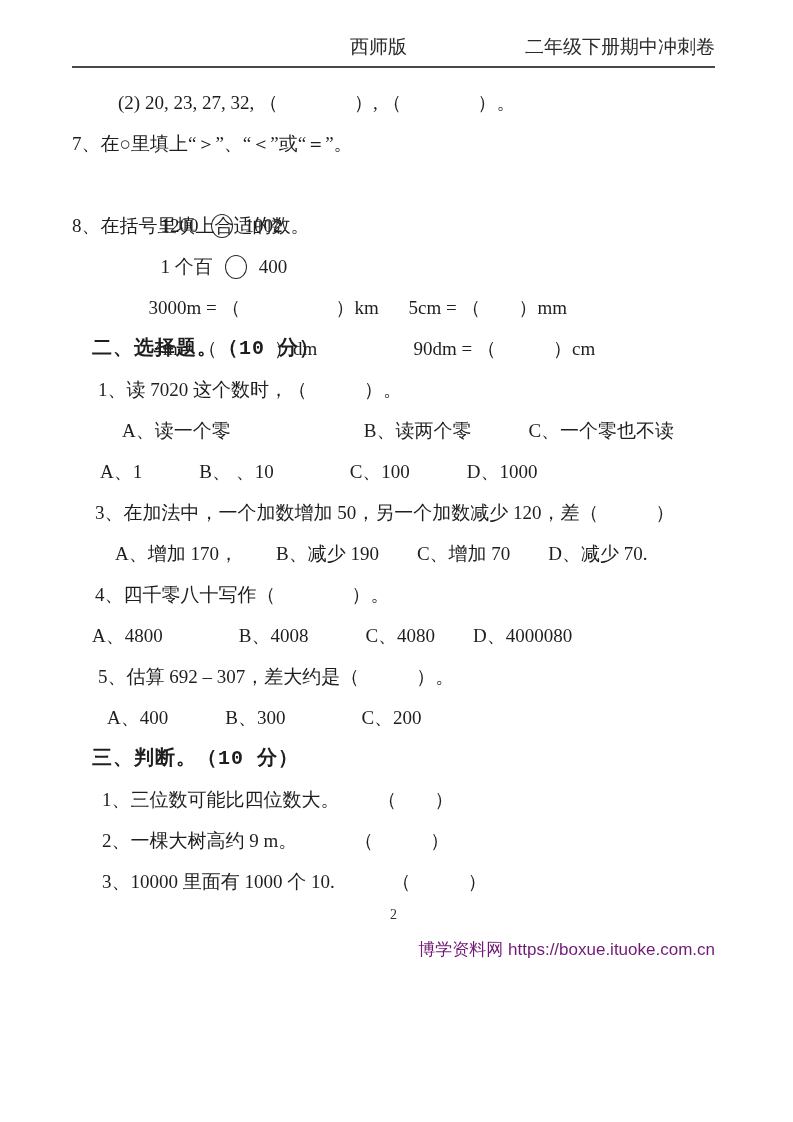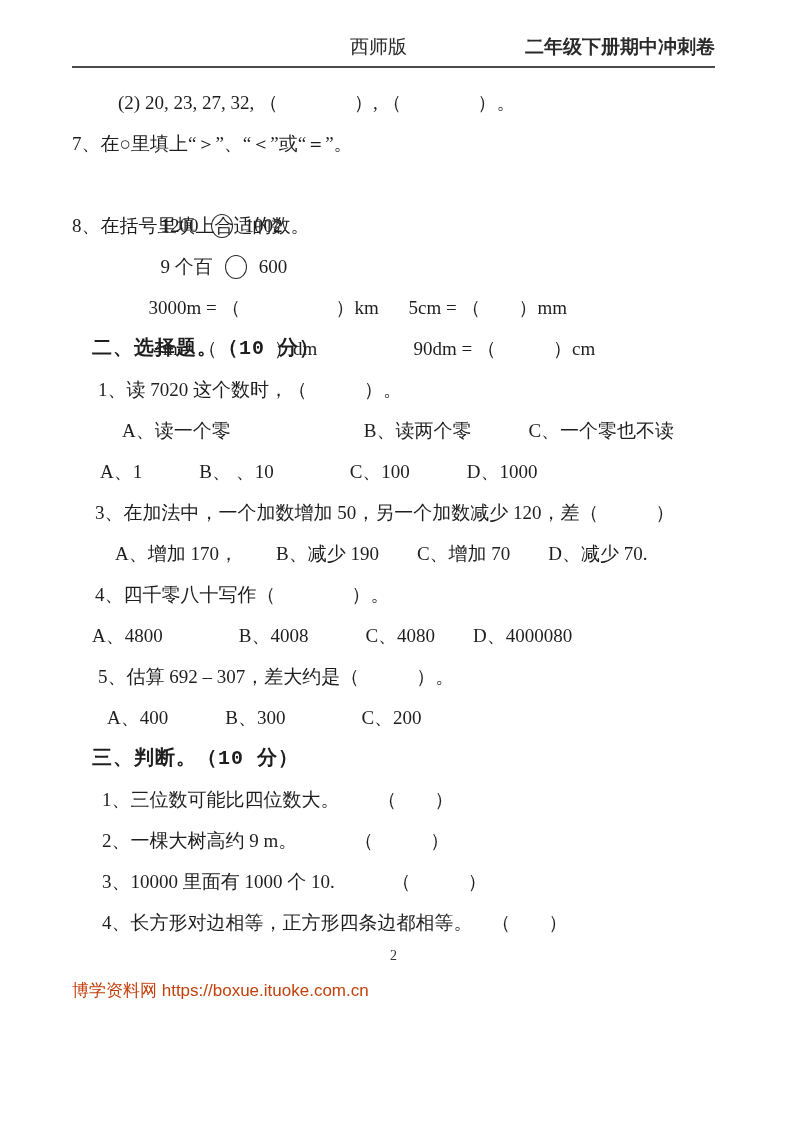--- a/index.html
+++ b/index.html
@@ -23,7 +23,7 @@
     color: #2a2a2a;
   }
   .header .edition { margin-left: 278px; }
-  .header .title { margin-left: auto; font-weight: bold; }
+  .header .title { margin-left: auto; }
   .rule {
     border: none;
     border-top: 2px solid #4a4a4a;

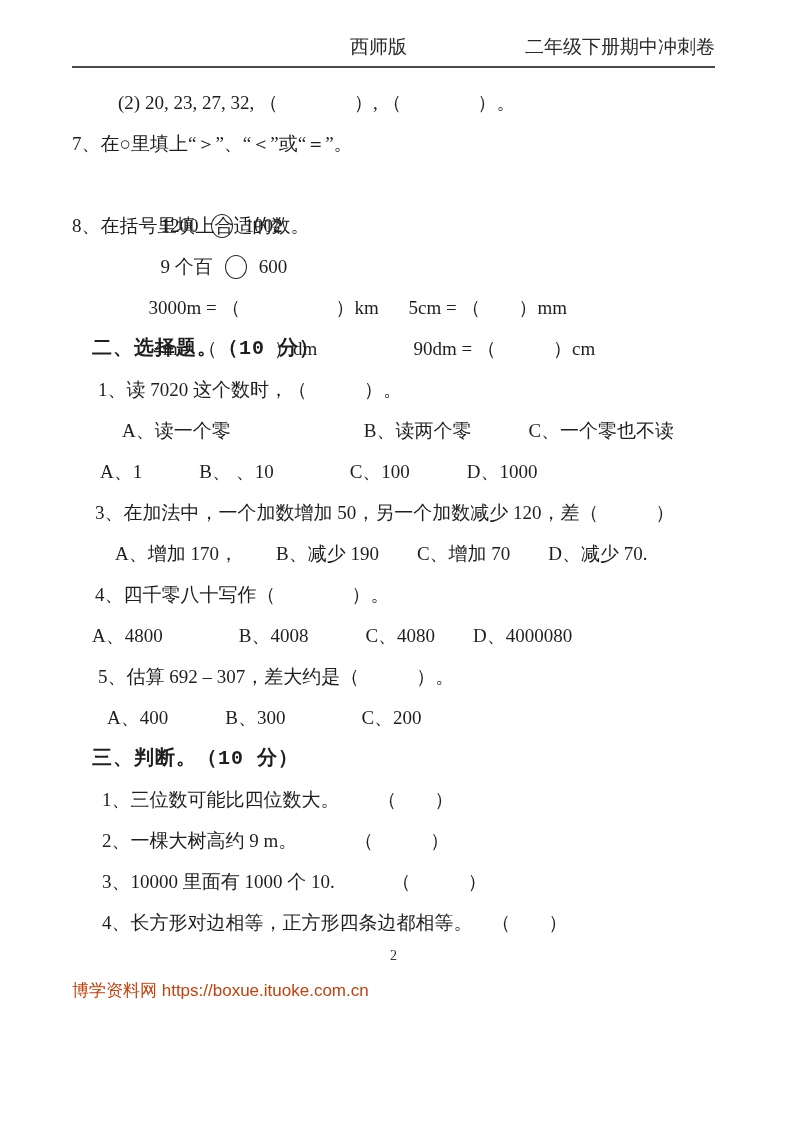--- a/index.html
+++ b/index.html
@@ -86,7 +86,7 @@
 
     <div class="line" style="padding-left:60px">
       <span class="col" style="width:200px"><span>1200</span><span class="circle"></span><span>1002</span></span>
-      <span class="col"><span>9 个百</span><span class="circle"></span><span>600</span></span>
+      <span class="col"><span>1 个百</span><span class="circle"></span><span>600</span></span>
     </div>
 
 

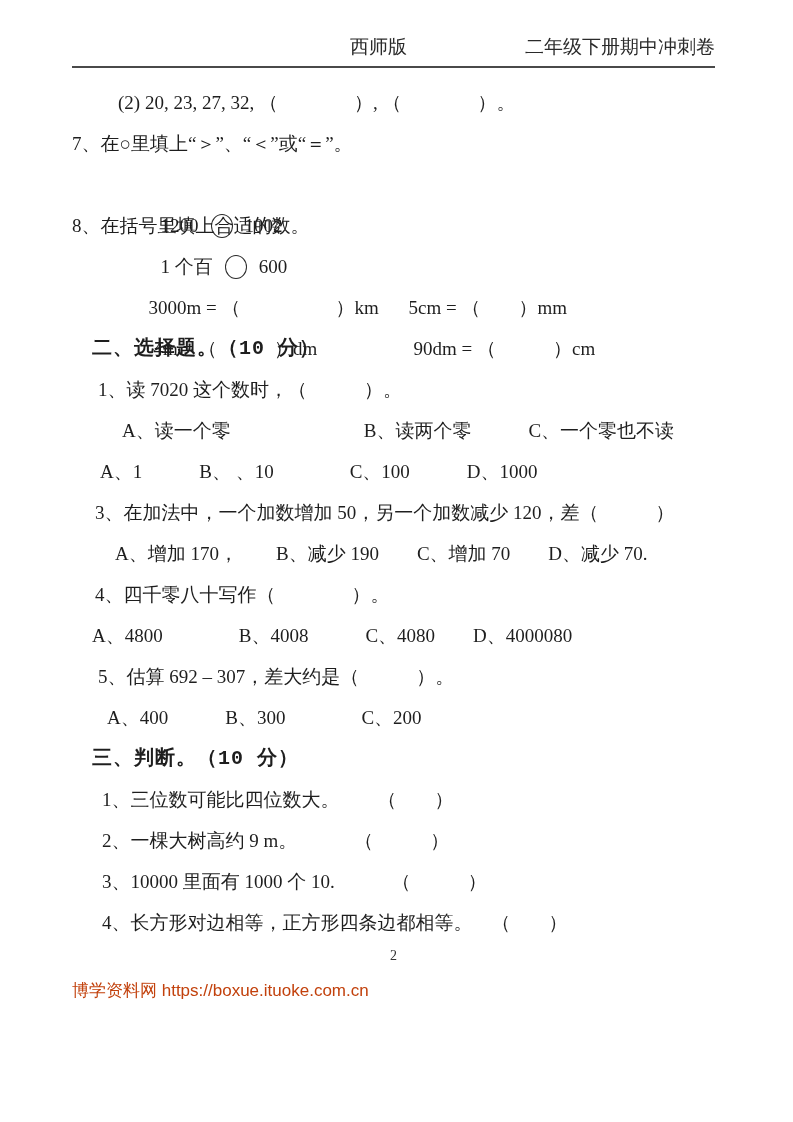--- a/index.html
+++ b/index.html
@@ -86,7 +86,7 @@
 
     <div class="line" style="padding-left:60px">
       <span class="col" style="width:200px"><span>1200</span><span class="circle"></span><span>1002</span></span>
-      <span class="col"><span>1 个百</span><span class="circle"></span><span>600</span></span>
+      <span class="col"><span>1 个百</span><span class="circle"></span><span>400</span></span>
     </div>
 
 

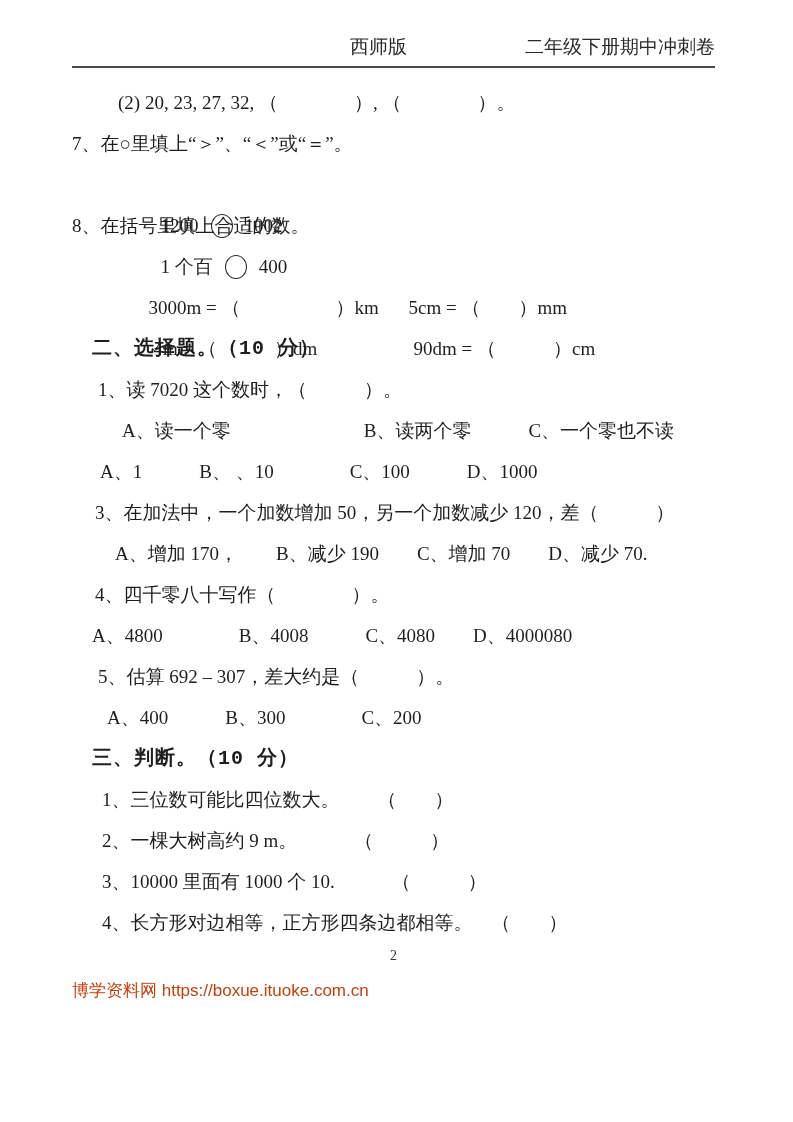--- a/index.html
+++ b/index.html
@@ -121,7 +121,6 @@
     <div class="line" style="padding-left:30px">1、三位数可能比四位数大。　　（　　）</div>
     <div class="line" style="padding-left:30px">2、一棵大树高约 9 m。　　　（　　　）</div>
     <div class="line" style="padding-left:30px">3、10000 里面有 1000 个 10.　　　（　　　）</div>
-    <div class="line" style="padding-left:30px">4、长方形对边相等，正方形四条边都相等。　（　　）</div>
 
   </div>
 

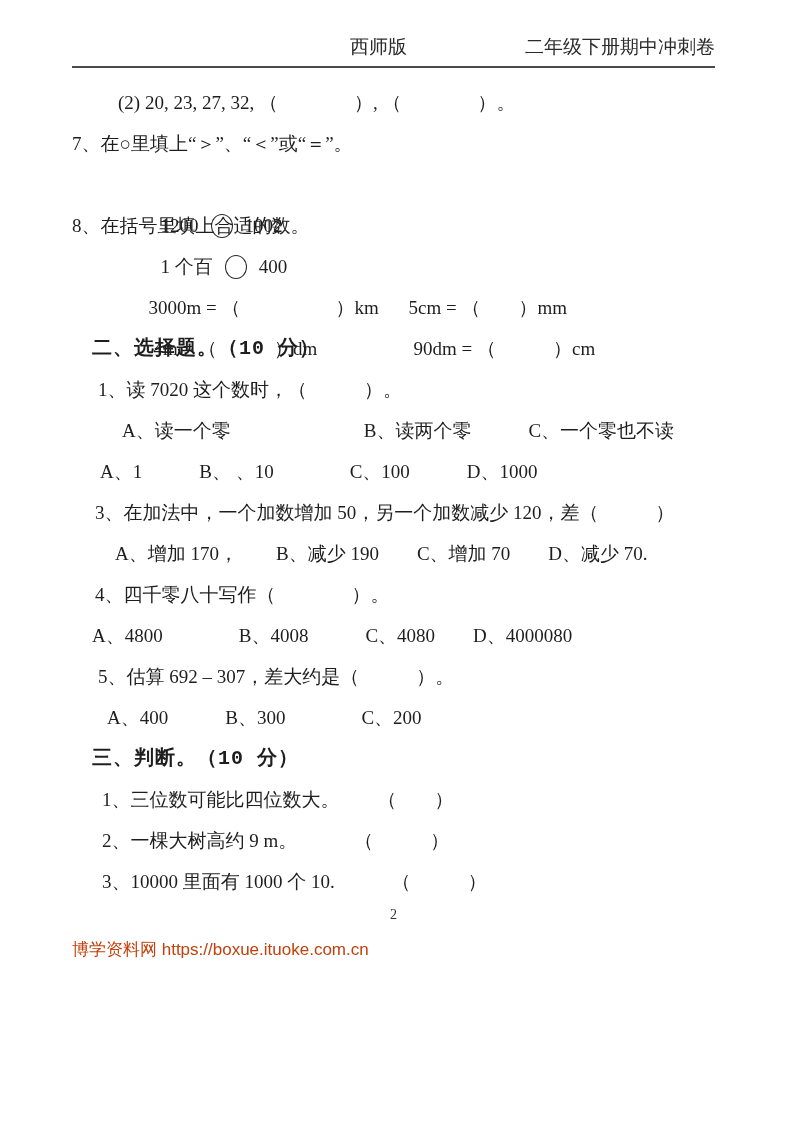--- a/index.html
+++ b/index.html
@@ -61,10 +61,10 @@
   }
   .watermark {
     margin-top: 14px;
-    text-align: left;
+    text-align: right;
     font-family: "Liberation Sans", "DejaVu Sans", sans-serif;
     font-size: 17px;
-    color: #c2410c;
+    color: #701a75;
   }
 </style>
 </head>

